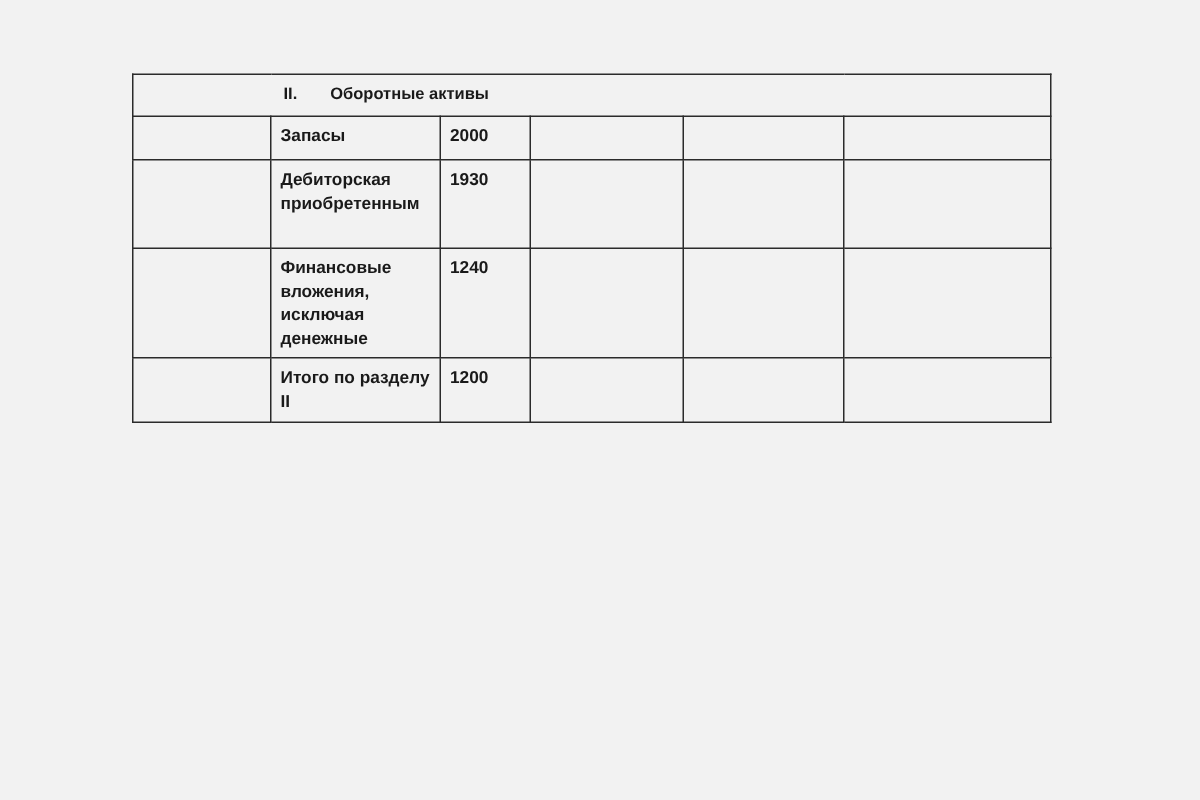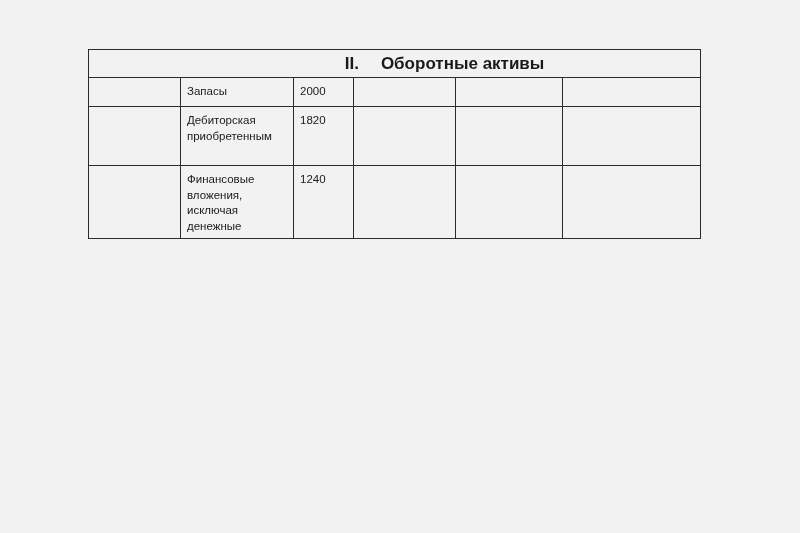--- a/index.html
+++ b/index.html
@@ -35,10 +35,9 @@
   }
   .section-header td {
     height: 27px;
-    text-align: center;
     vertical-align: middle;
     font-weight: bold;
-    font-size: 17px;
+    font-size: 11px;
   }
   .section-header .roman {
     display: inline-block;

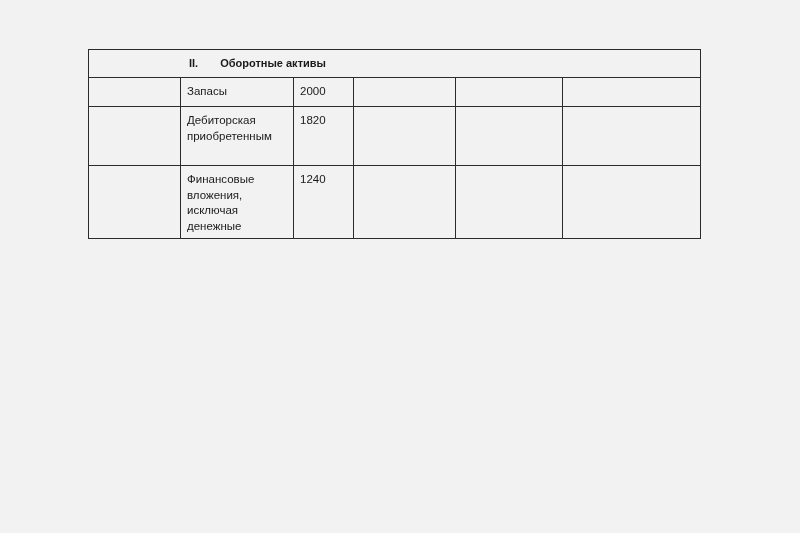--- a/index.html
+++ b/index.html
@@ -32,6 +32,7 @@
   }
   .balance-table td .cell {
     padding: 6px 6px 4px 6px;
+    font-weight: bold;
   }
   .section-header td {
     height: 27px;

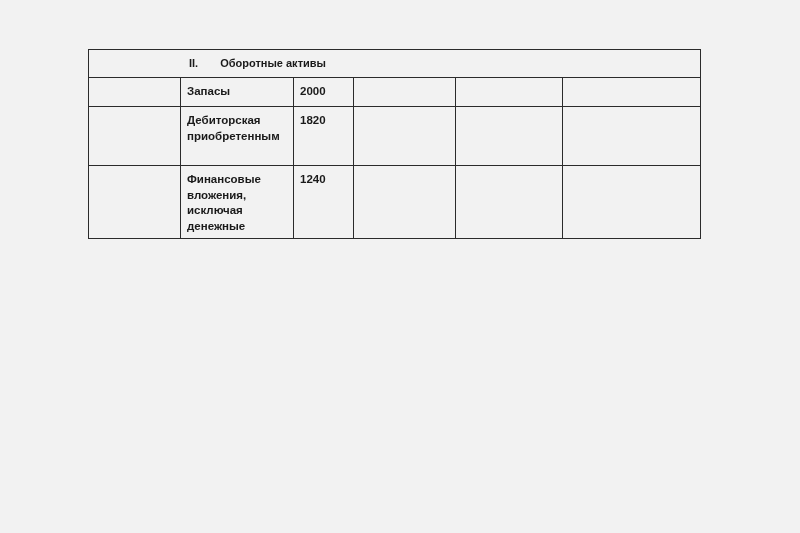--- a/index.html
+++ b/index.html
@@ -88,7 +88,7 @@
           <div class="cell">Дебиторская приобретенным</div>
         </td>
       <td class="code-cell">
-          <div class="cell">1820</div>
+          <div class="cell">1930</div>
         </td>
       <td></td>
       <td></td>

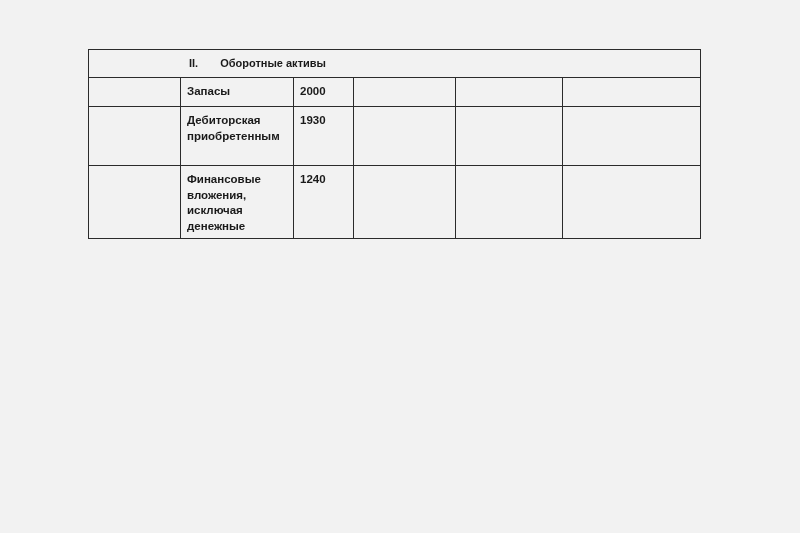--- a/index.html
+++ b/index.html
@@ -110,6 +110,18 @@
 
 
 
+    <tr style="height:43px">
+      <td></td>
+      <td class="name-cell">
+          <div class="cell">Итого по разделу II</div>
+        </td>
+      <td class="code-cell">
+          <div class="cell">1200</div>
+        </td>
+      <td></td>
+      <td></td>
+      <td></td>
+    </tr>
 
   </tbody>
 </table>

